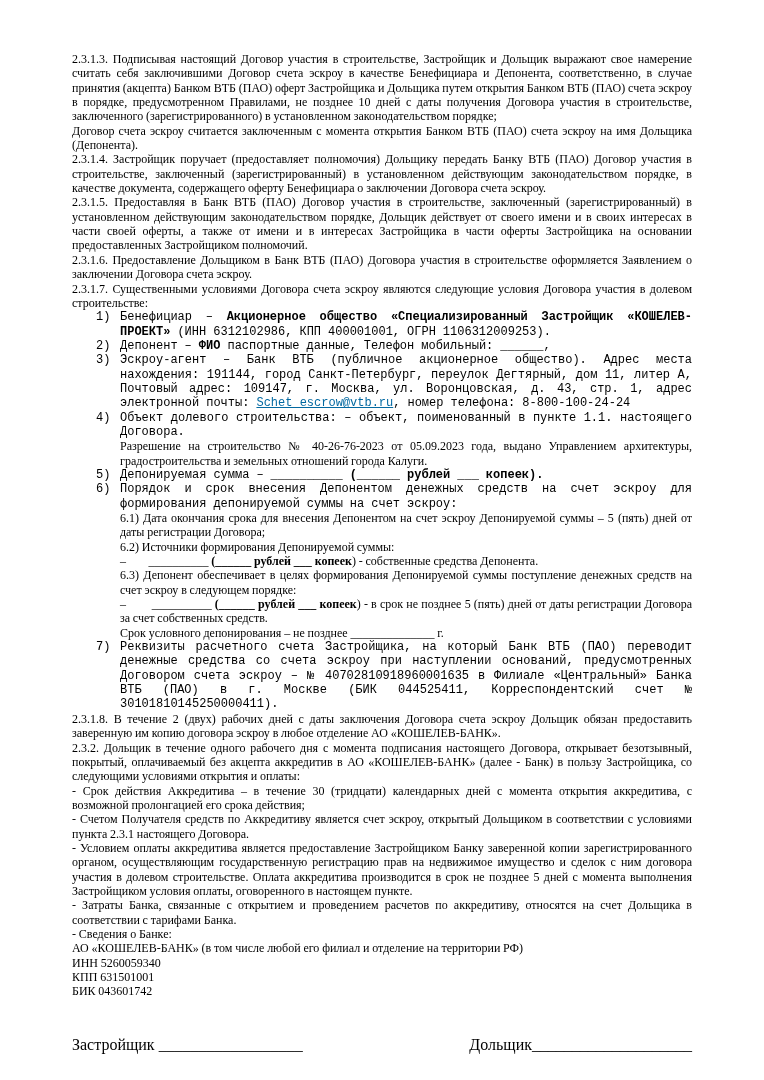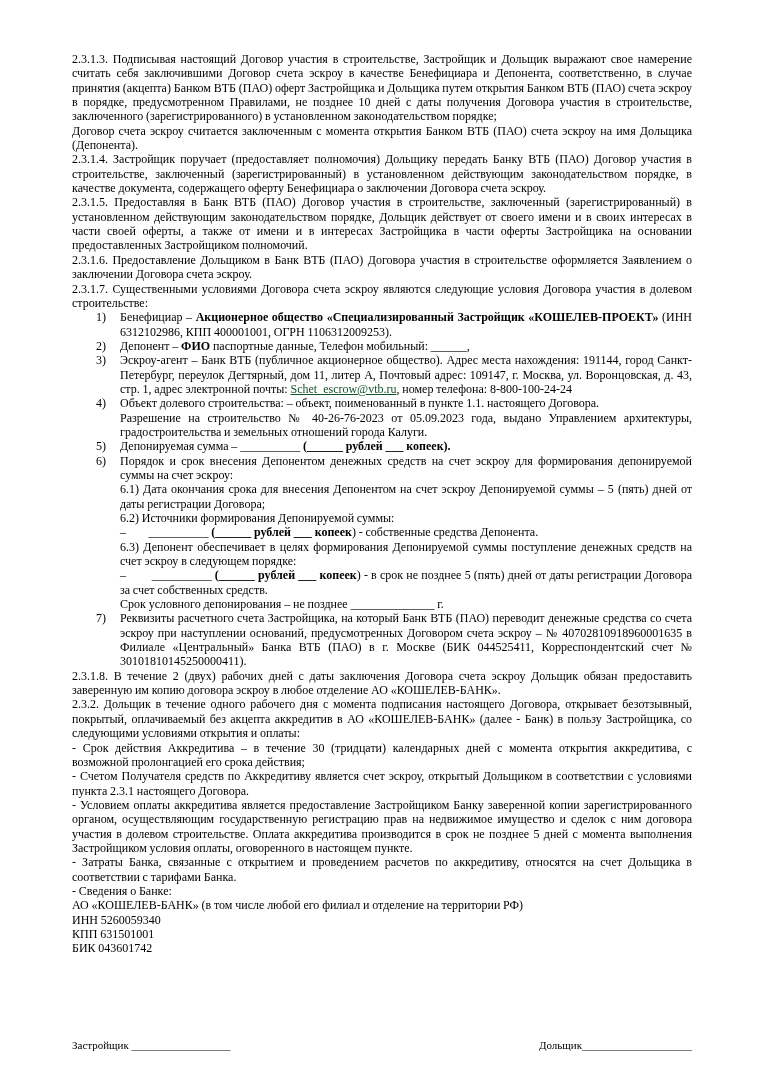--- a/index.html
+++ b/index.html
@@ -24,7 +24,7 @@
     text-align: justify;
     word-spacing: -0.2px;
   }
-  .blk.list { padding-left: 48px; text-indent: -24px; }
+  .blk.list { padding-left: 48px; text-indent: -24px; font-family: Liberation Mono, monospace; }
   .blk .marker { display: inline-block; width: 24px; text-indent: 0; }
   .blk.sub { padding-left: 48px; }
   .bold { font-weight: bold; }

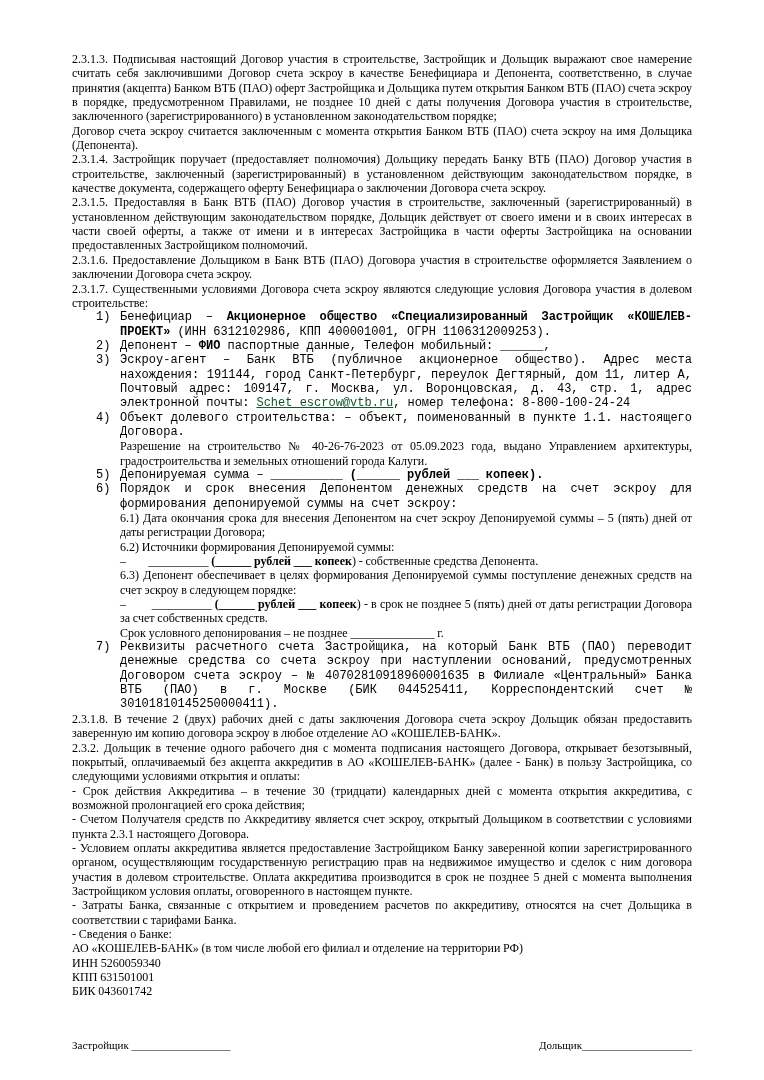--- a/index.html
+++ b/index.html
@@ -29,7 +29,7 @@
   .blk.sub { padding-left: 48px; }
   .bold { font-weight: bold; }
   .underline { text-decoration: underline; }
-  .link { color: #14532d; }
+  .link { color: #0369a1; }
   .signatures {
     position: absolute;
     left: 72px;

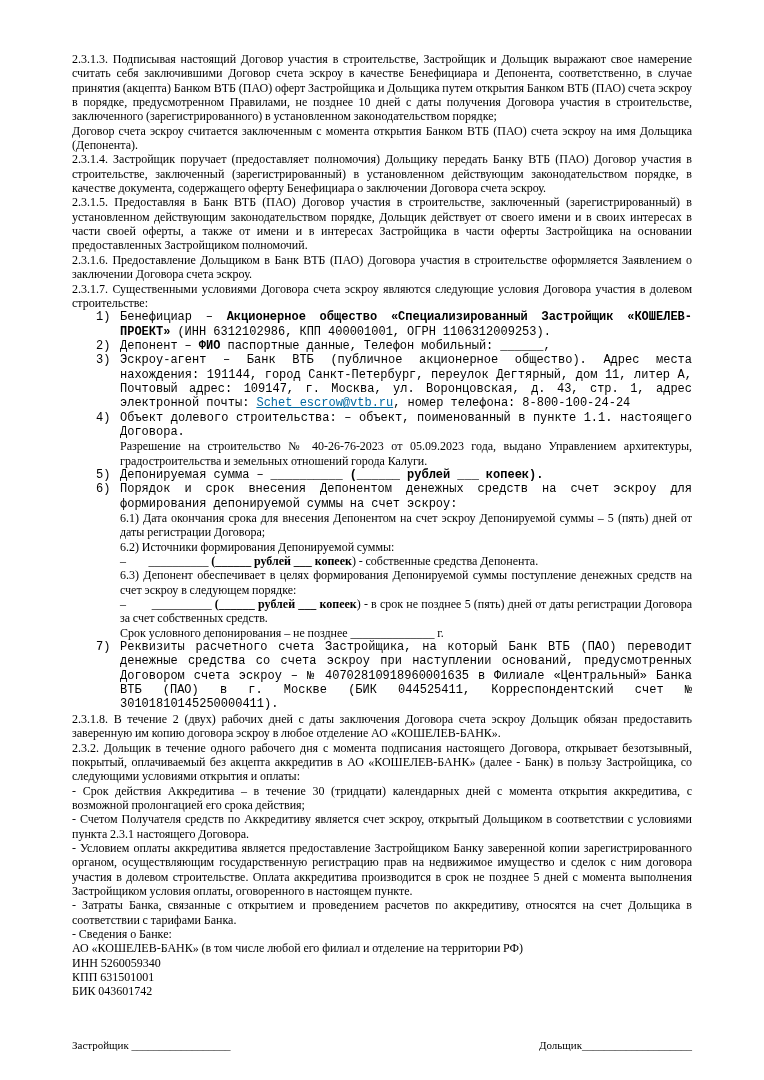--- a/index.html
+++ b/index.html
@@ -37,7 +37,7 @@
     bottom: 28px;
     display: flex;
     justify-content: space-between;
-    font-size: 11px;
+    font-size: 16px;
     line-height: 14.35px;
   }
 </style>

